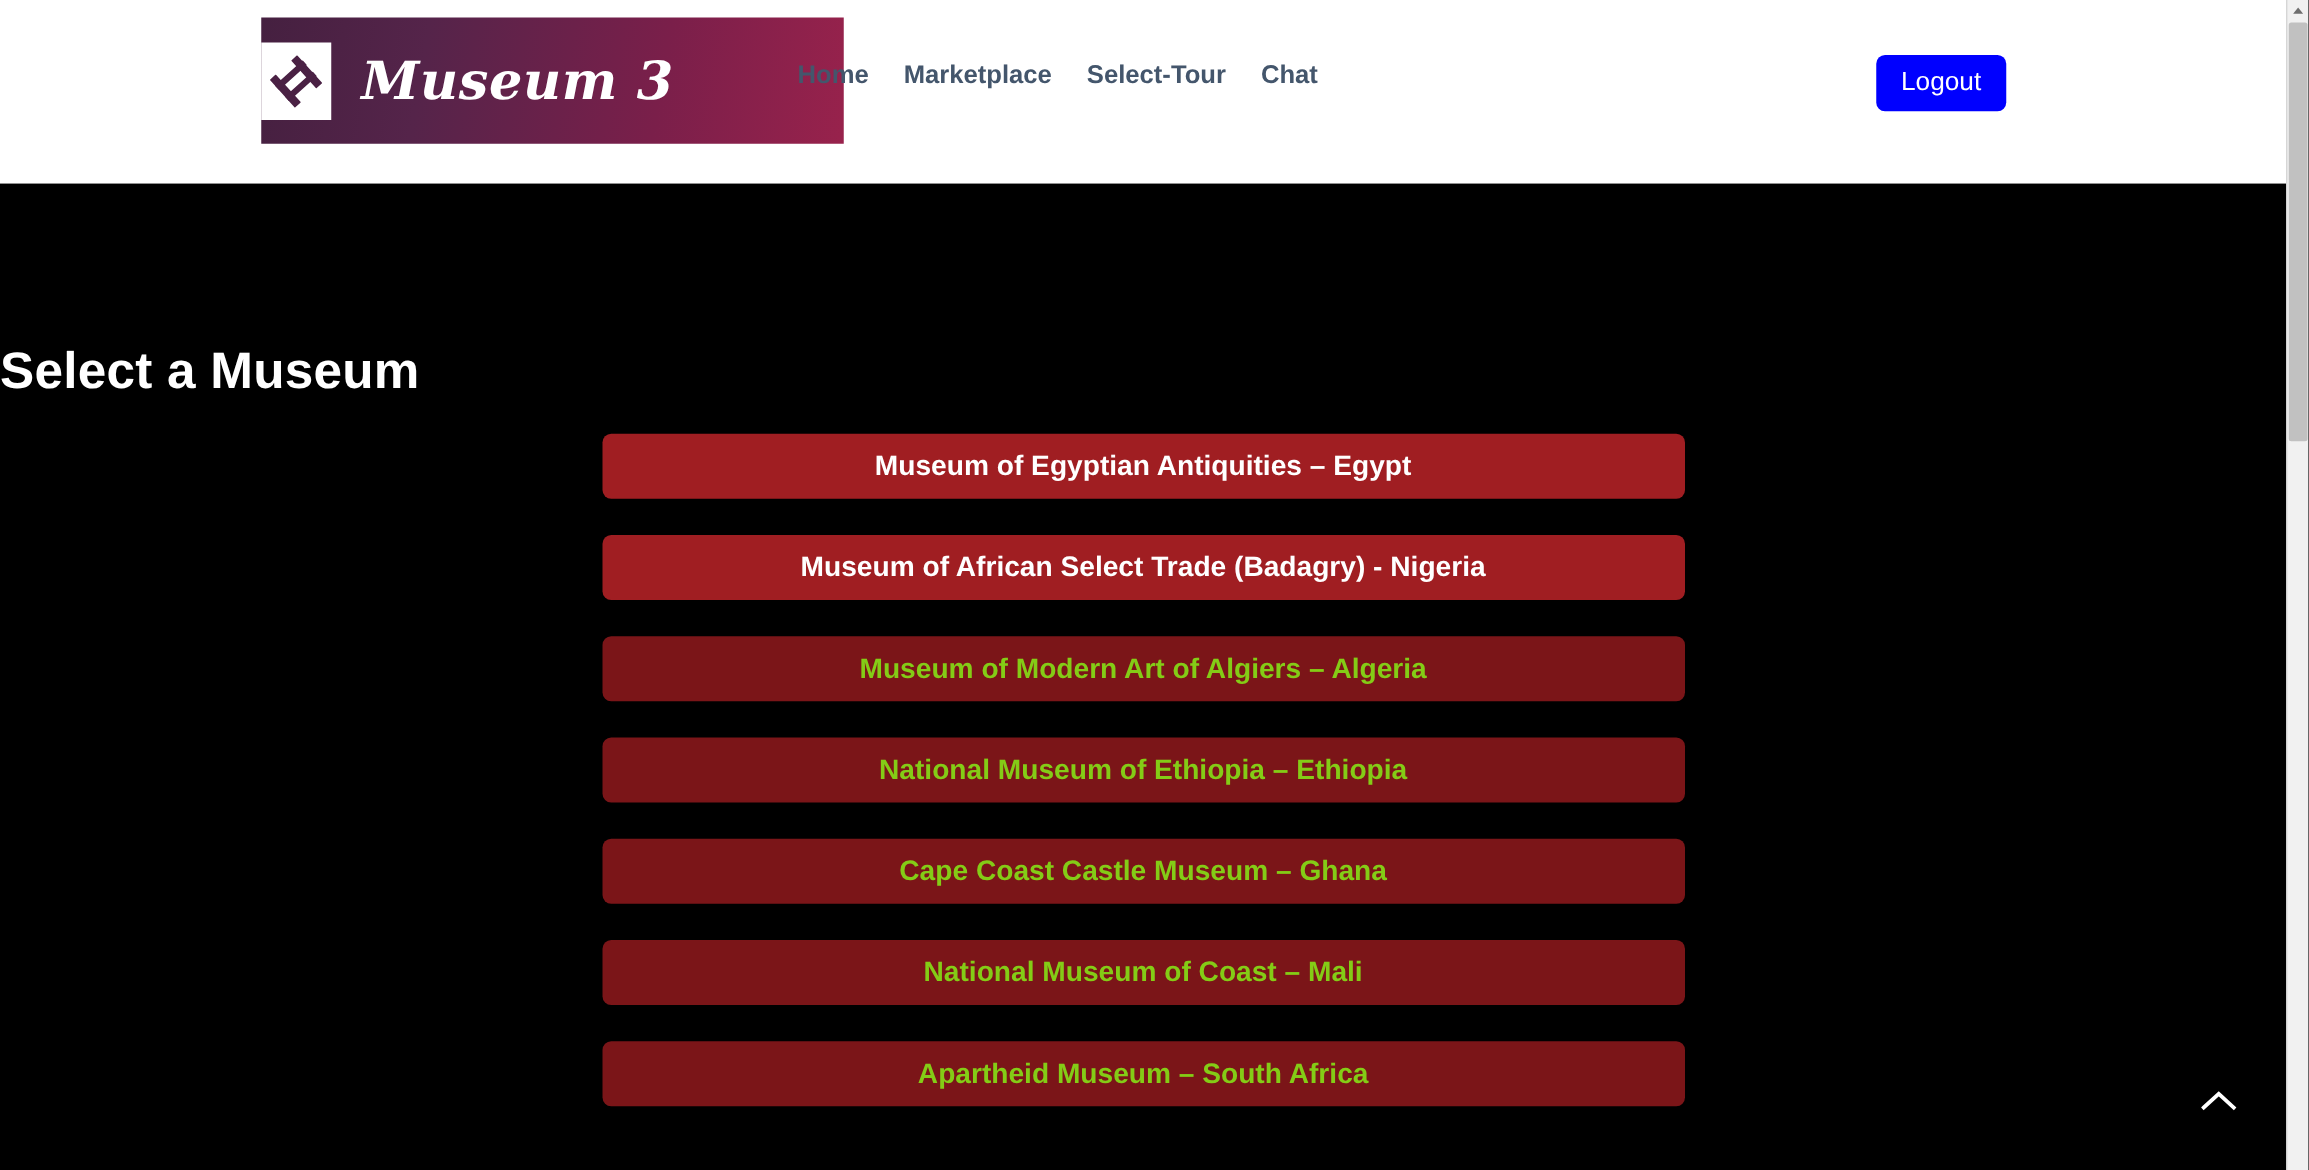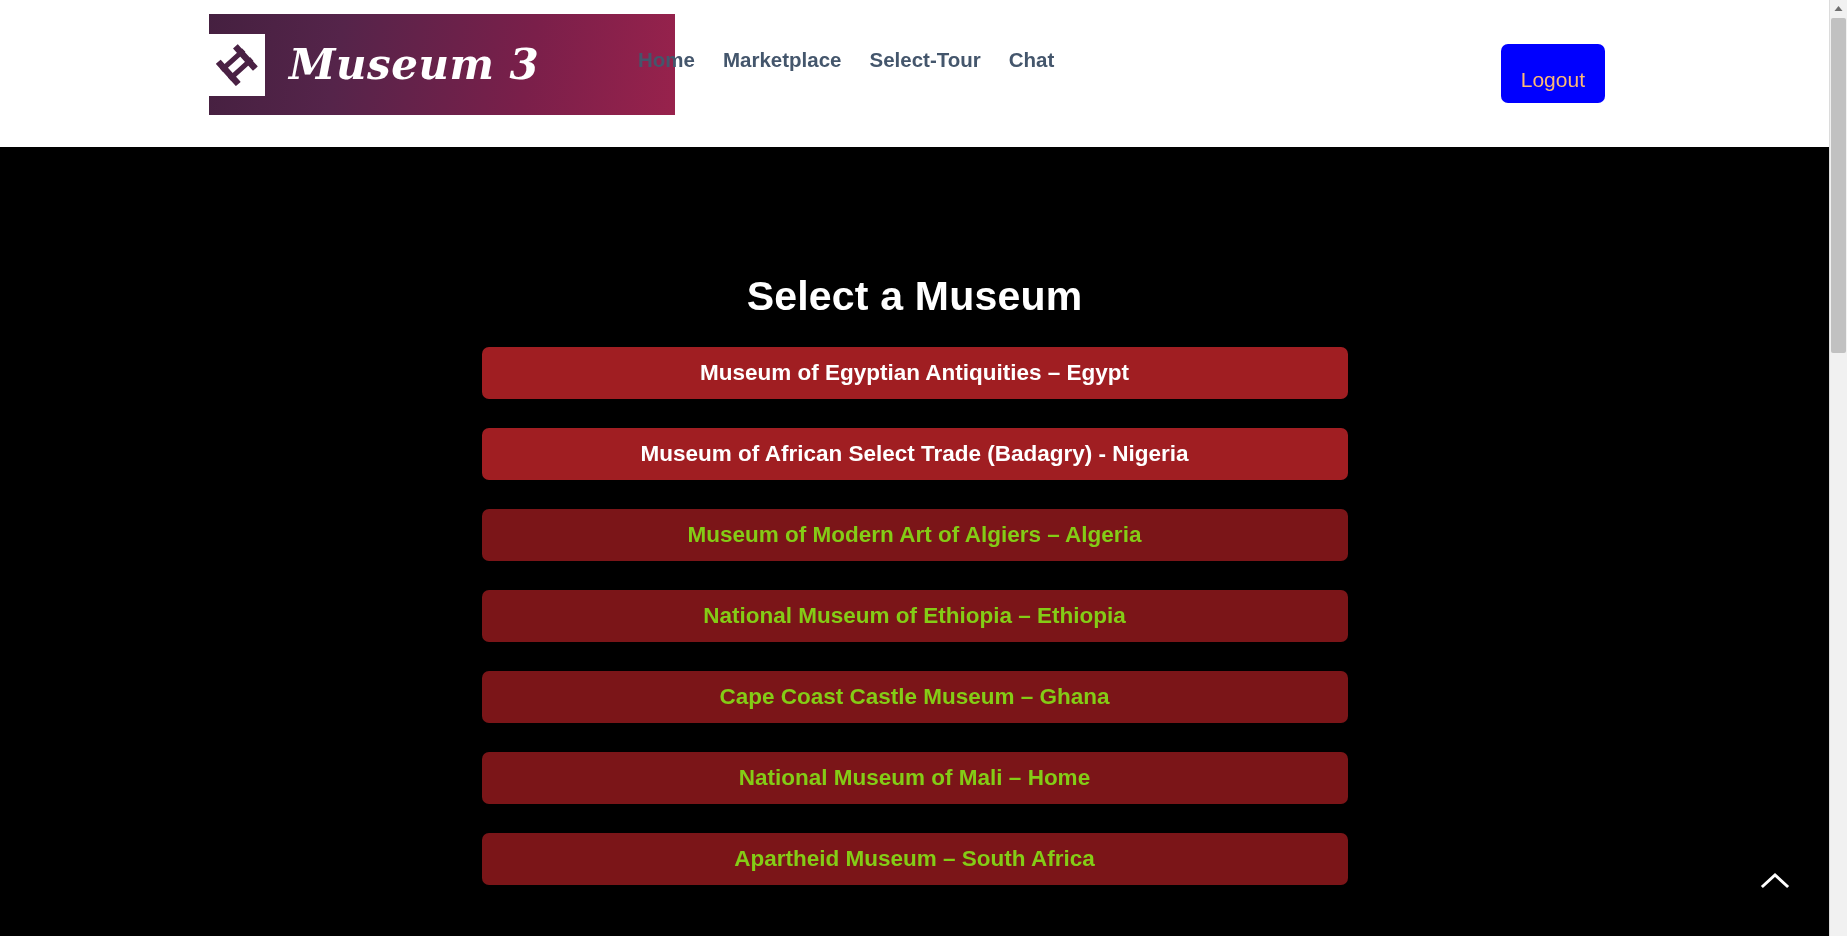--- a/index.html
+++ b/index.html
@@ -91,12 +91,12 @@
     right:224px;
     top:44px;
     background:#0000ff;
-    color:#fdba74;
+    color:#ffffff;
     border:none;
     border-radius:7px;
     font-family:"Liberation Sans", sans-serif;
     font-size:21px;
-    padding:24px 20px 11px 20px;
+    padding:10px 20px 11px 20px;
     cursor:pointer;
     line-height:1.15;
   }

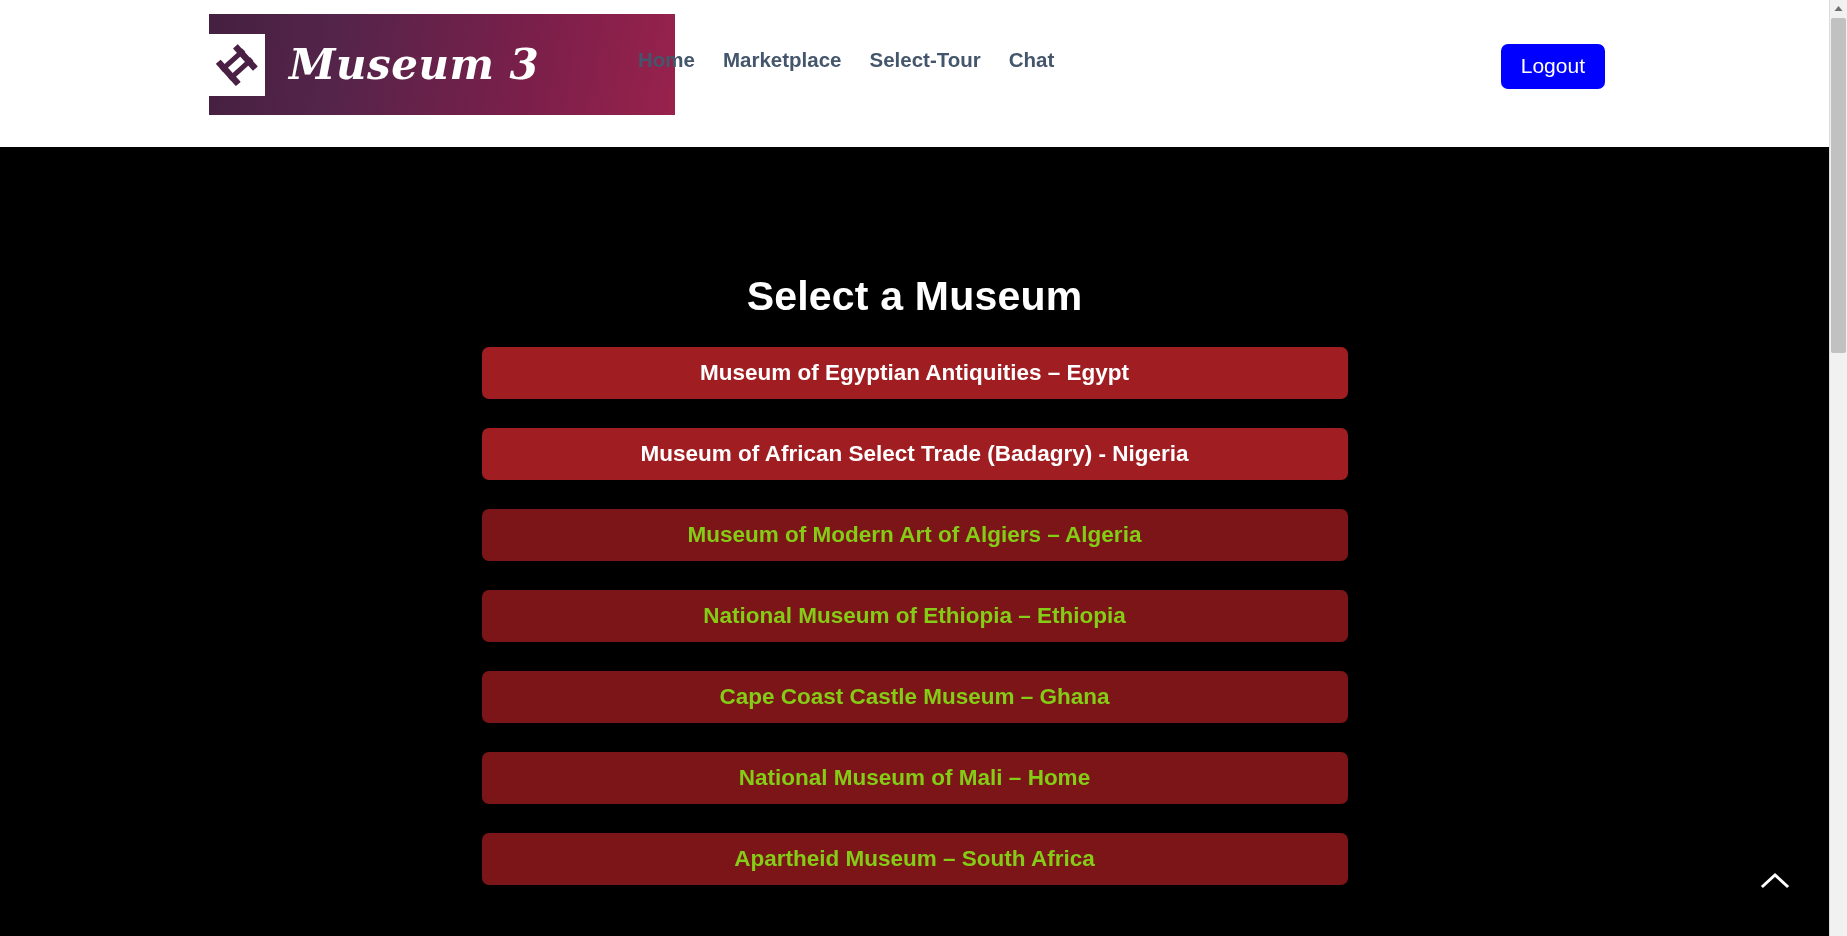--- a/index.html
+++ b/index.html
@@ -114,7 +114,6 @@
     top:126px;
     left:0;
     width:1829px;
-    text-align:center;
     color:#ffffff;
     font-size:41px;
     font-weight:bold;

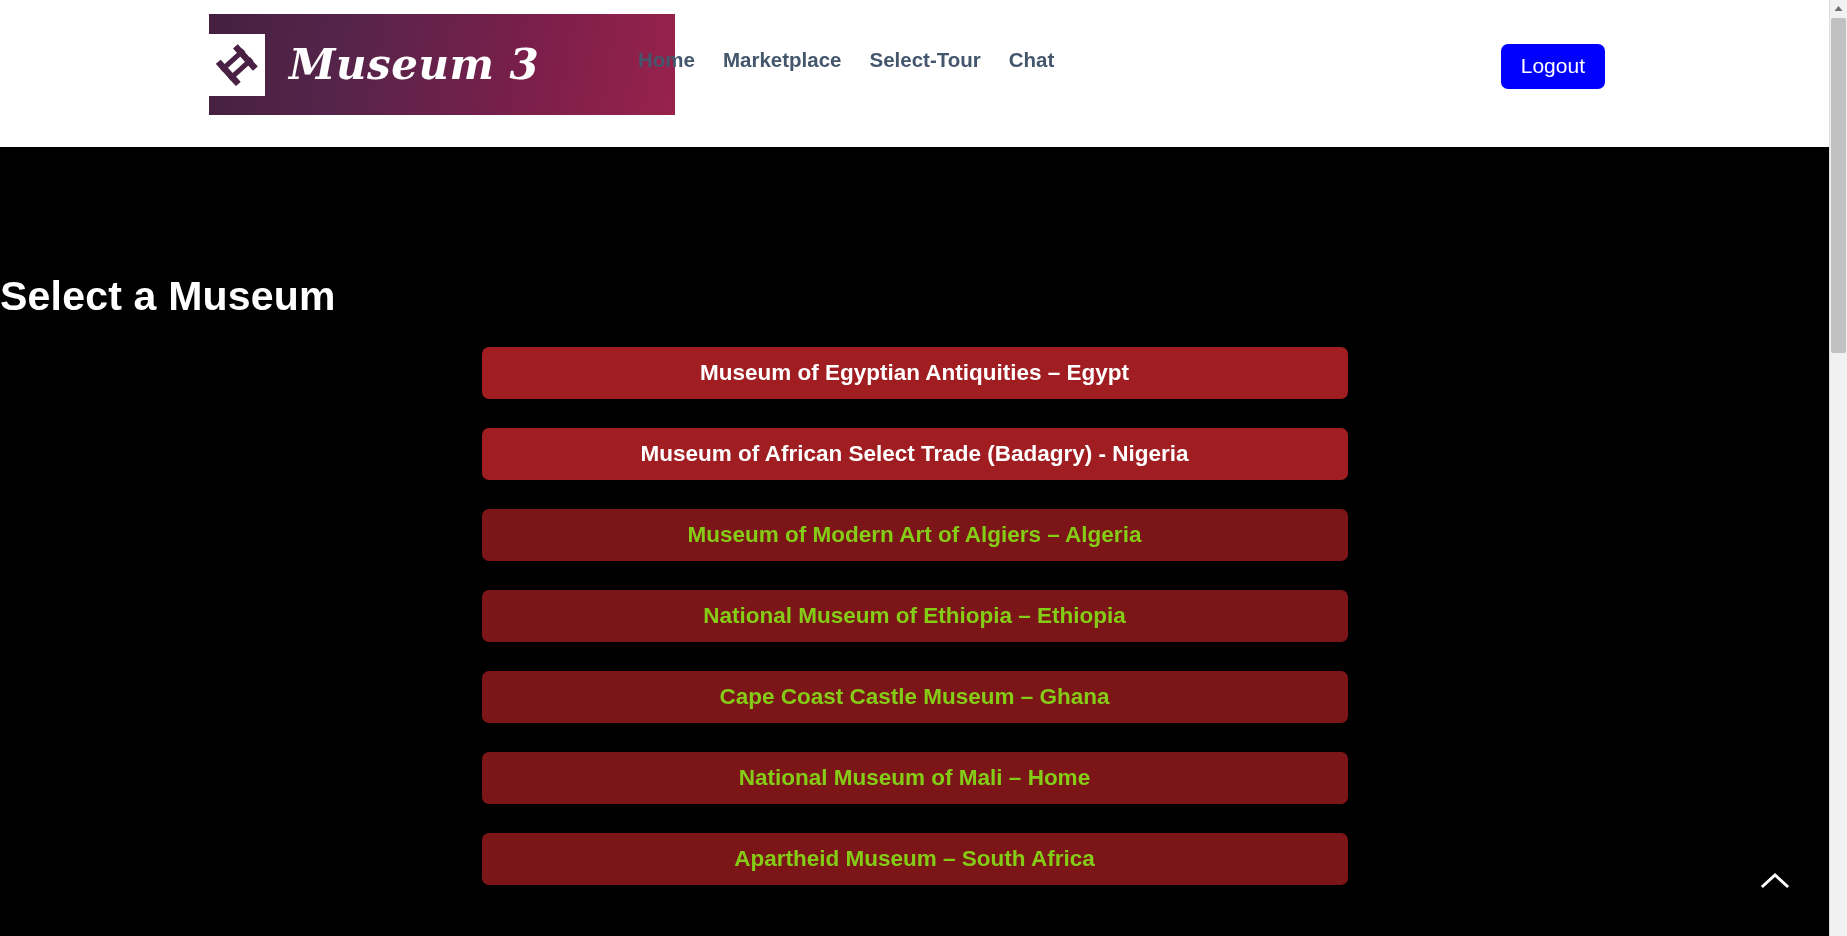--- a/index.html
+++ b/index.html
@@ -241,7 +241,7 @@
         <button class="museum-button dim">Museum of Modern Art of Algiers – Algeria</button>
         <button class="museum-button dim">National Museum of Ethiopia – Ethiopia</button>
         <button class="museum-button dim">Cape Coast Castle Museum – Ghana</button>
-        <button class="museum-button dim">National Museum of Mali – Home</button>
+        <button class="museum-button dim">National Museum of Coast – Mali</button>
         <button class="museum-button dim">Apartheid Museum – South Africa</button>
       </div>
 

